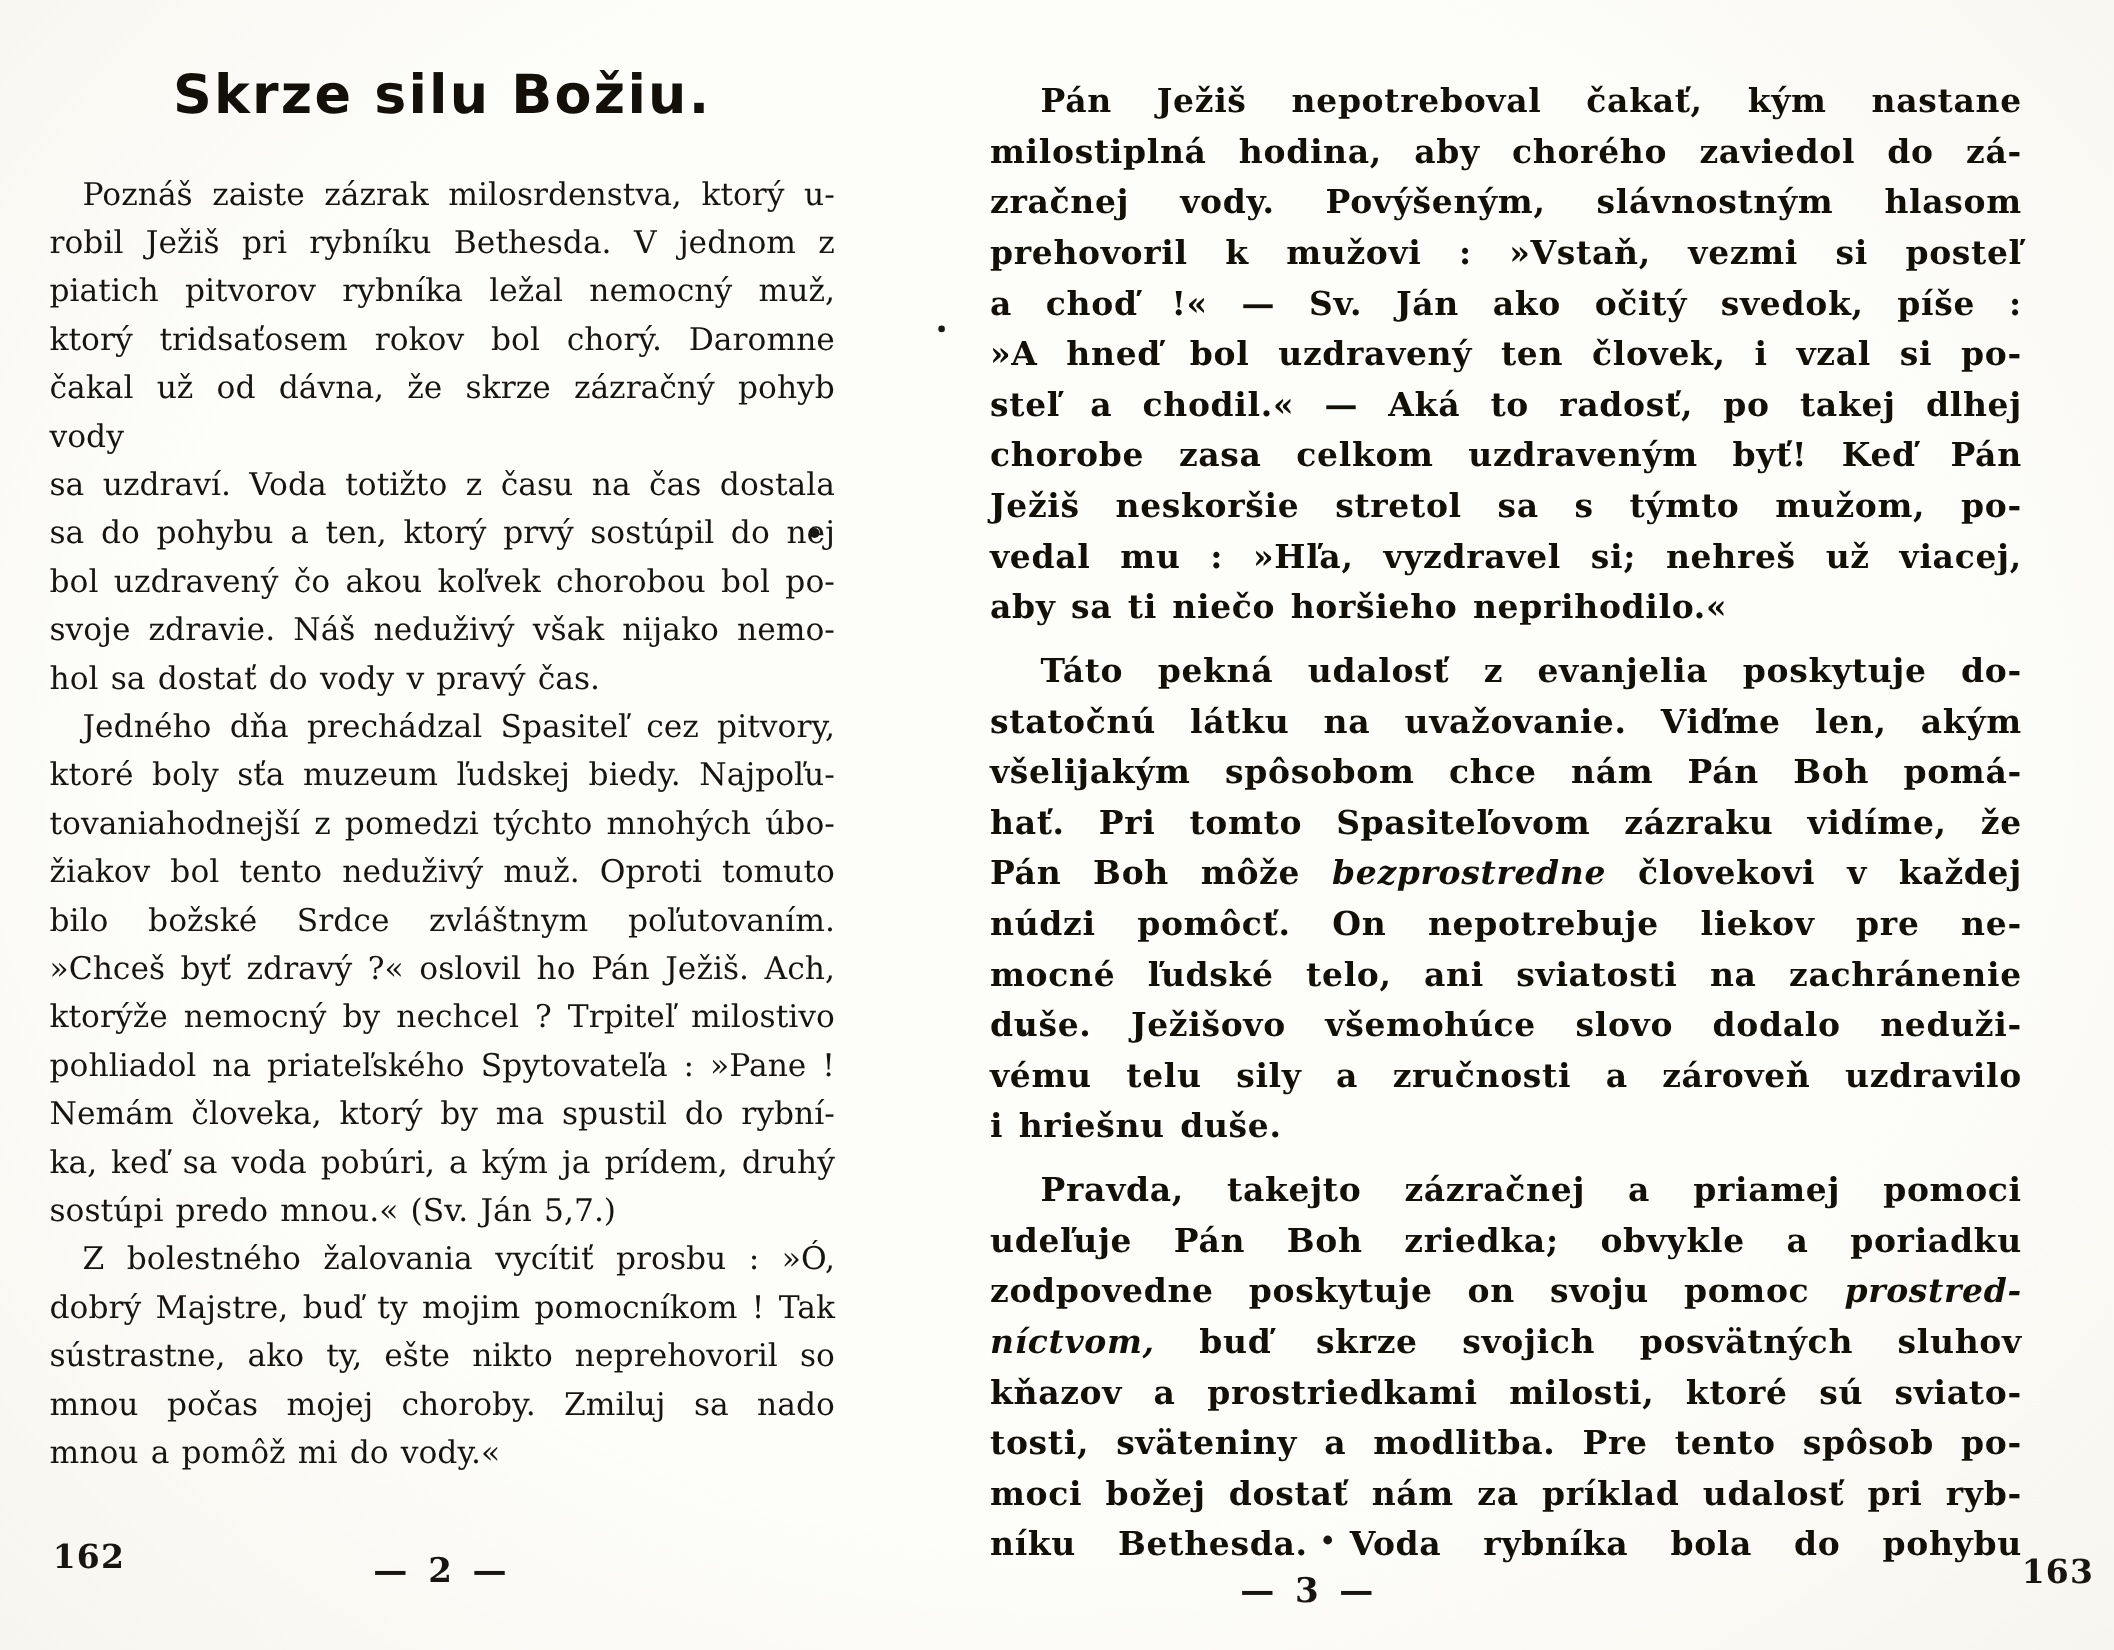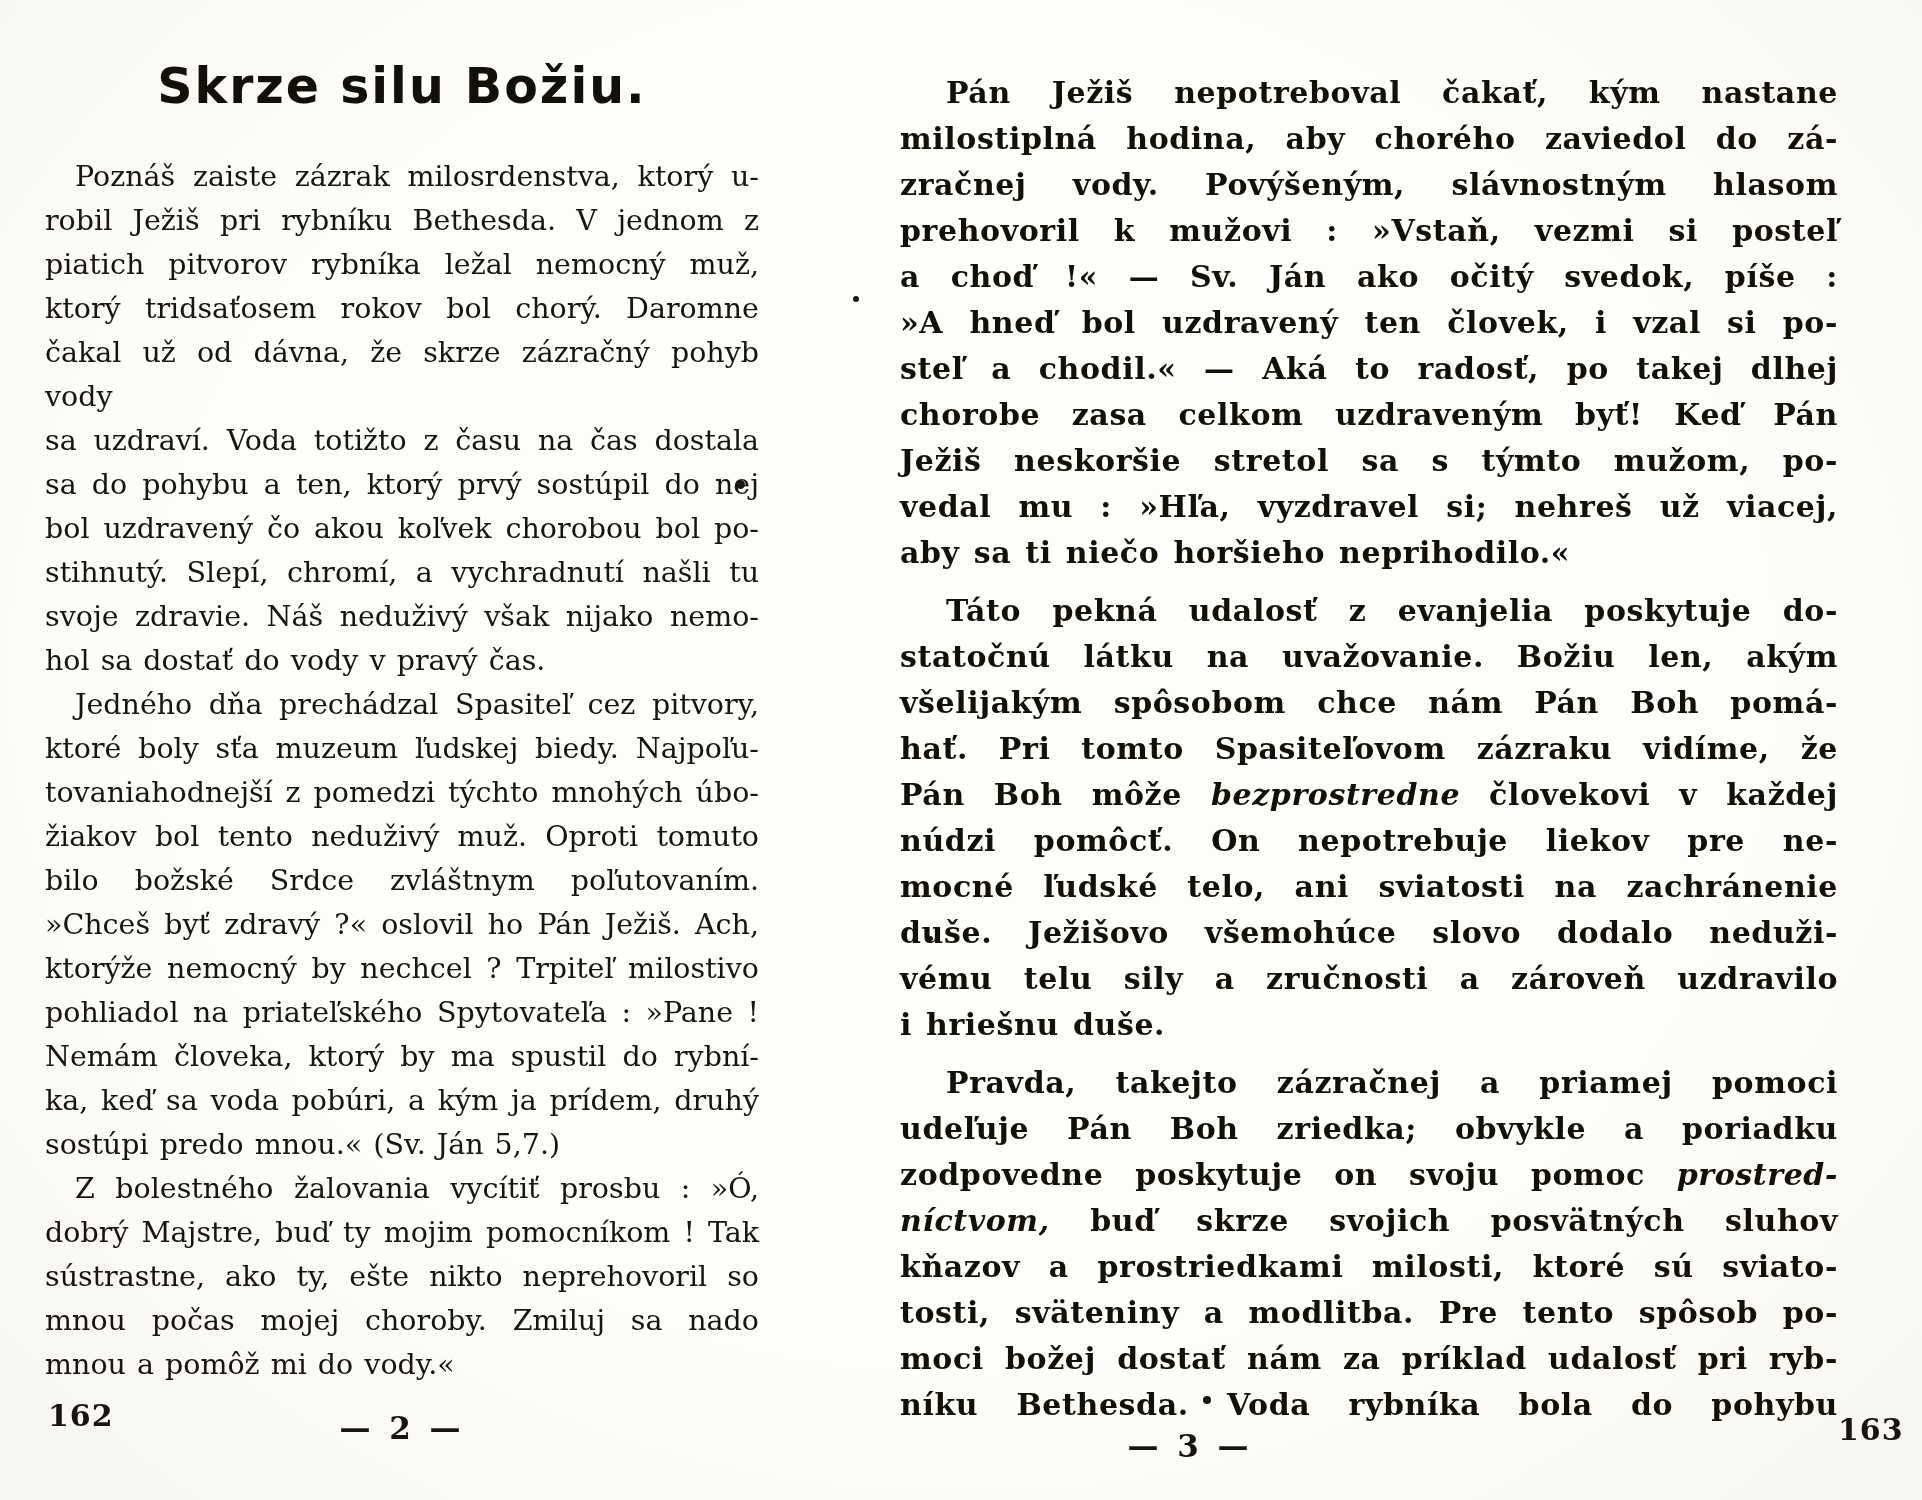--- a/index.html
+++ b/index.html
@@ -97,7 +97,6 @@
           <div class="tline"><span>sa uzdraví. Voda totižto z času na čas dostala</span></div>
           <div class="tline"><span>sa do pohybu a ten, ktorý prvý sostúpil do nej</span></div>
           <div class="tline"><span>bol uzdravený čo akou koľvek chorobou bol po-</span></div>
-          <div class="tline"><span>stihnutý. Slepí, chromí, a vychradnutí našli tu</span></div>
           <div class="tline"><span>svoje zdravie. Náš neduživý však nijako nemo-</span></div>
           <div class="tline endline"><span>hol sa dostať do vody v pravý čas.</span></div>
         </div>

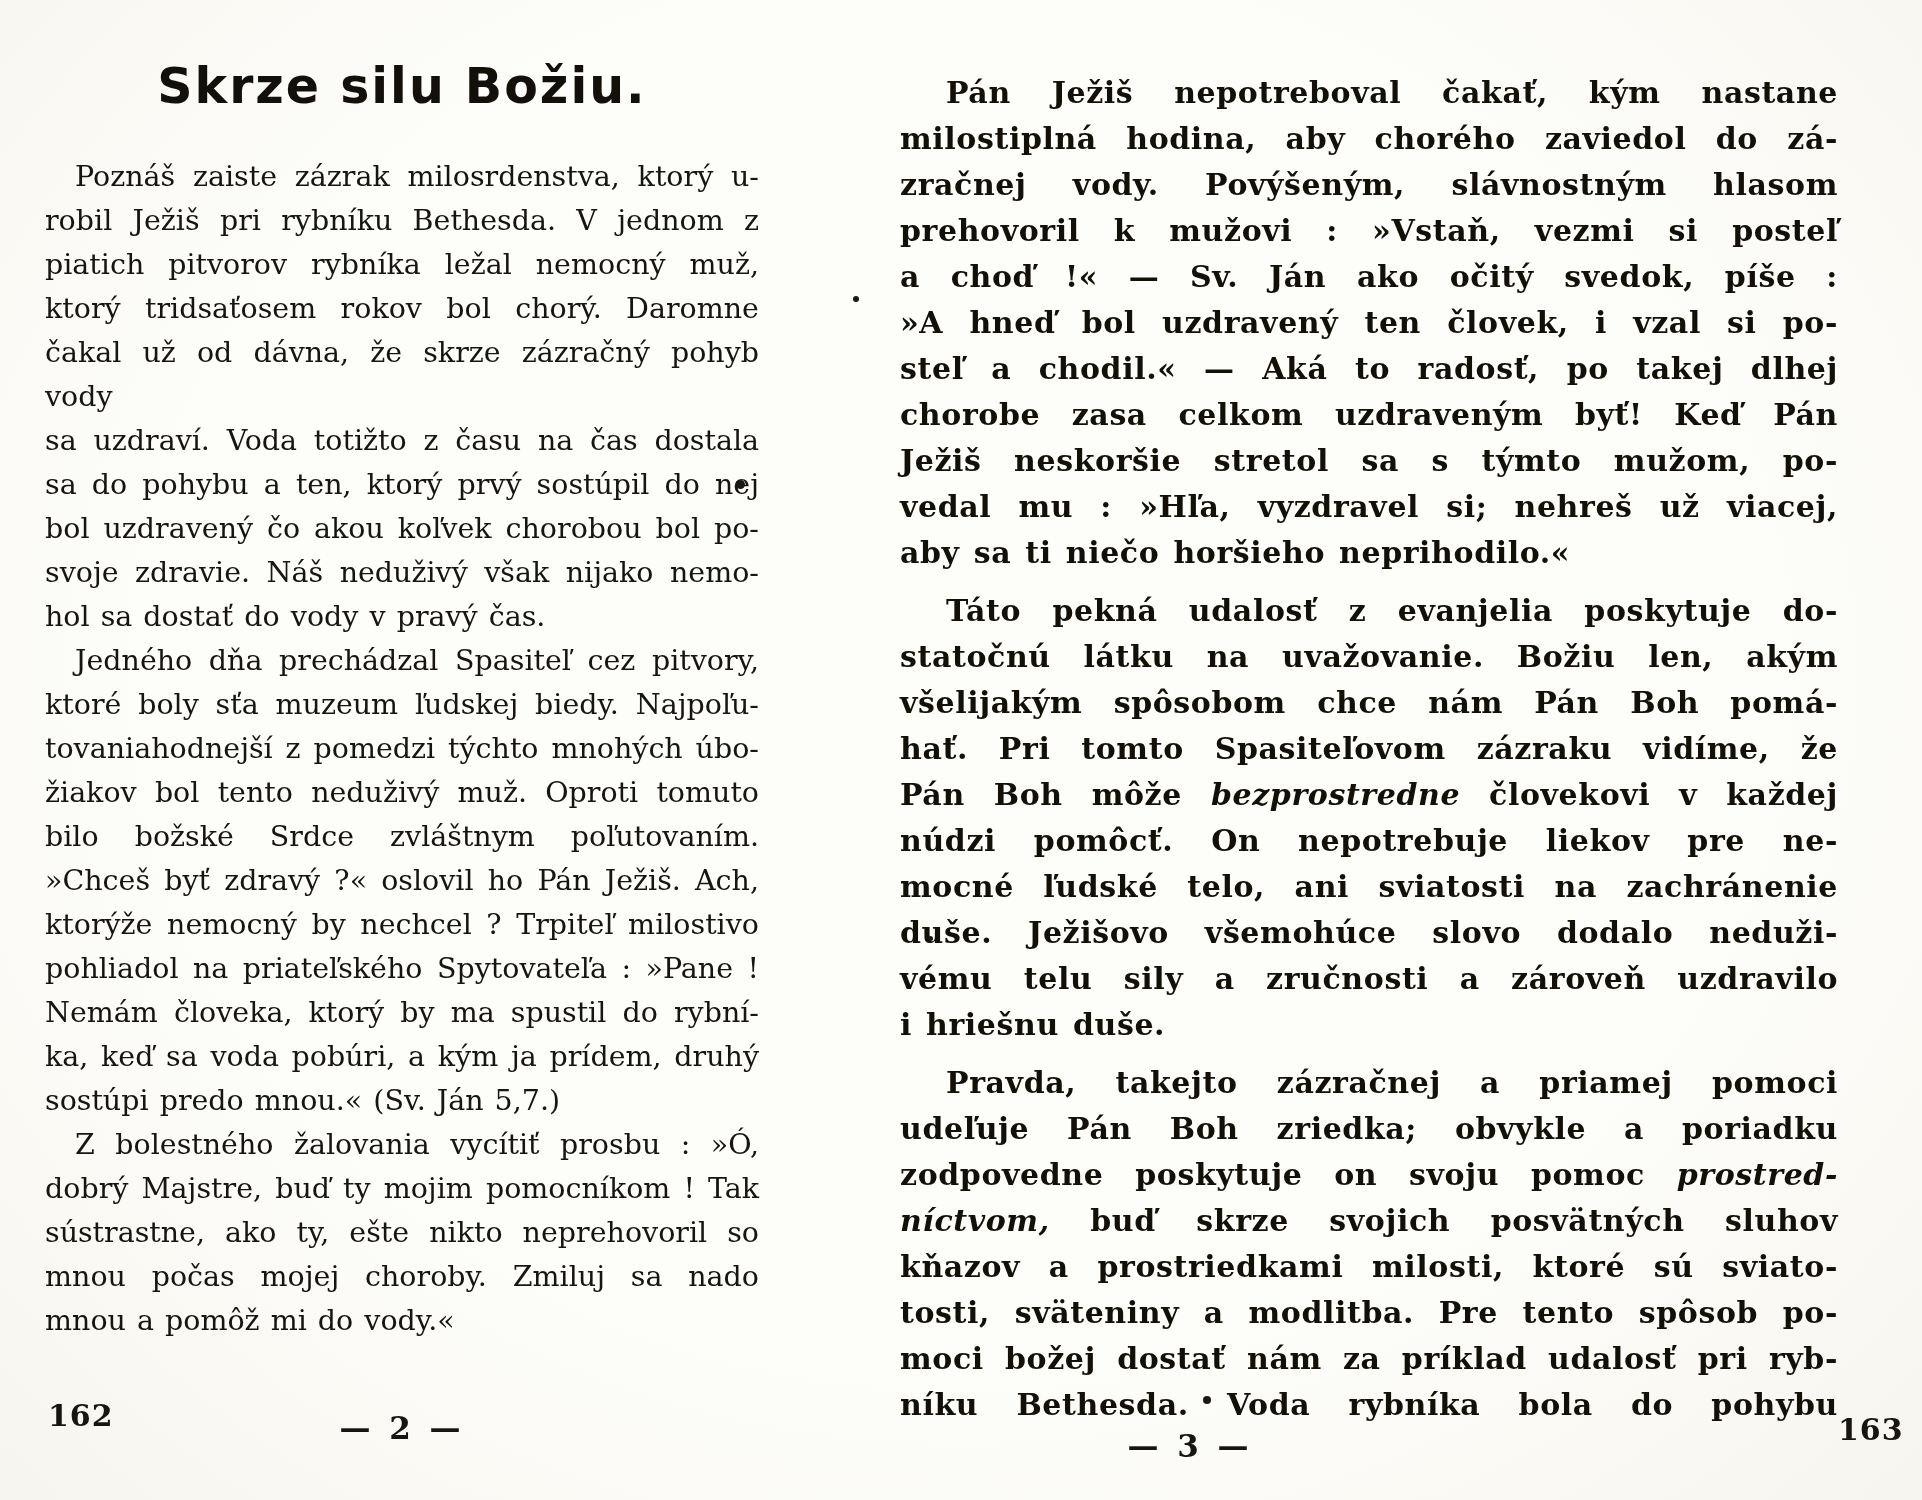--- a/index.html
+++ b/index.html
@@ -139,7 +139,7 @@
       </div>
     <div class="para">
         <div class="tline indent"><span>Táto pekná udalosť z evanjelia poskytuje do-</span></div>
-        <div class="tline"><span>statočnú látku na uvažovanie. Božiu len, akým</span></div>
+        <div class="tline"><span>statočnú látku na uvažovanie. Viďme len, akým</span></div>
         <div class="tline"><span>všelijakým spôsobom chce nám Pán Boh pomá-</span></div>
         <div class="tline"><span>hať. Pri tomto Spasiteľovom zázraku vidíme, že</span></div>
         <div class="tline"><span>Pán Boh môže </span><span class="ital">bezprostredne</span><span> človekovi v každej</span></div>

